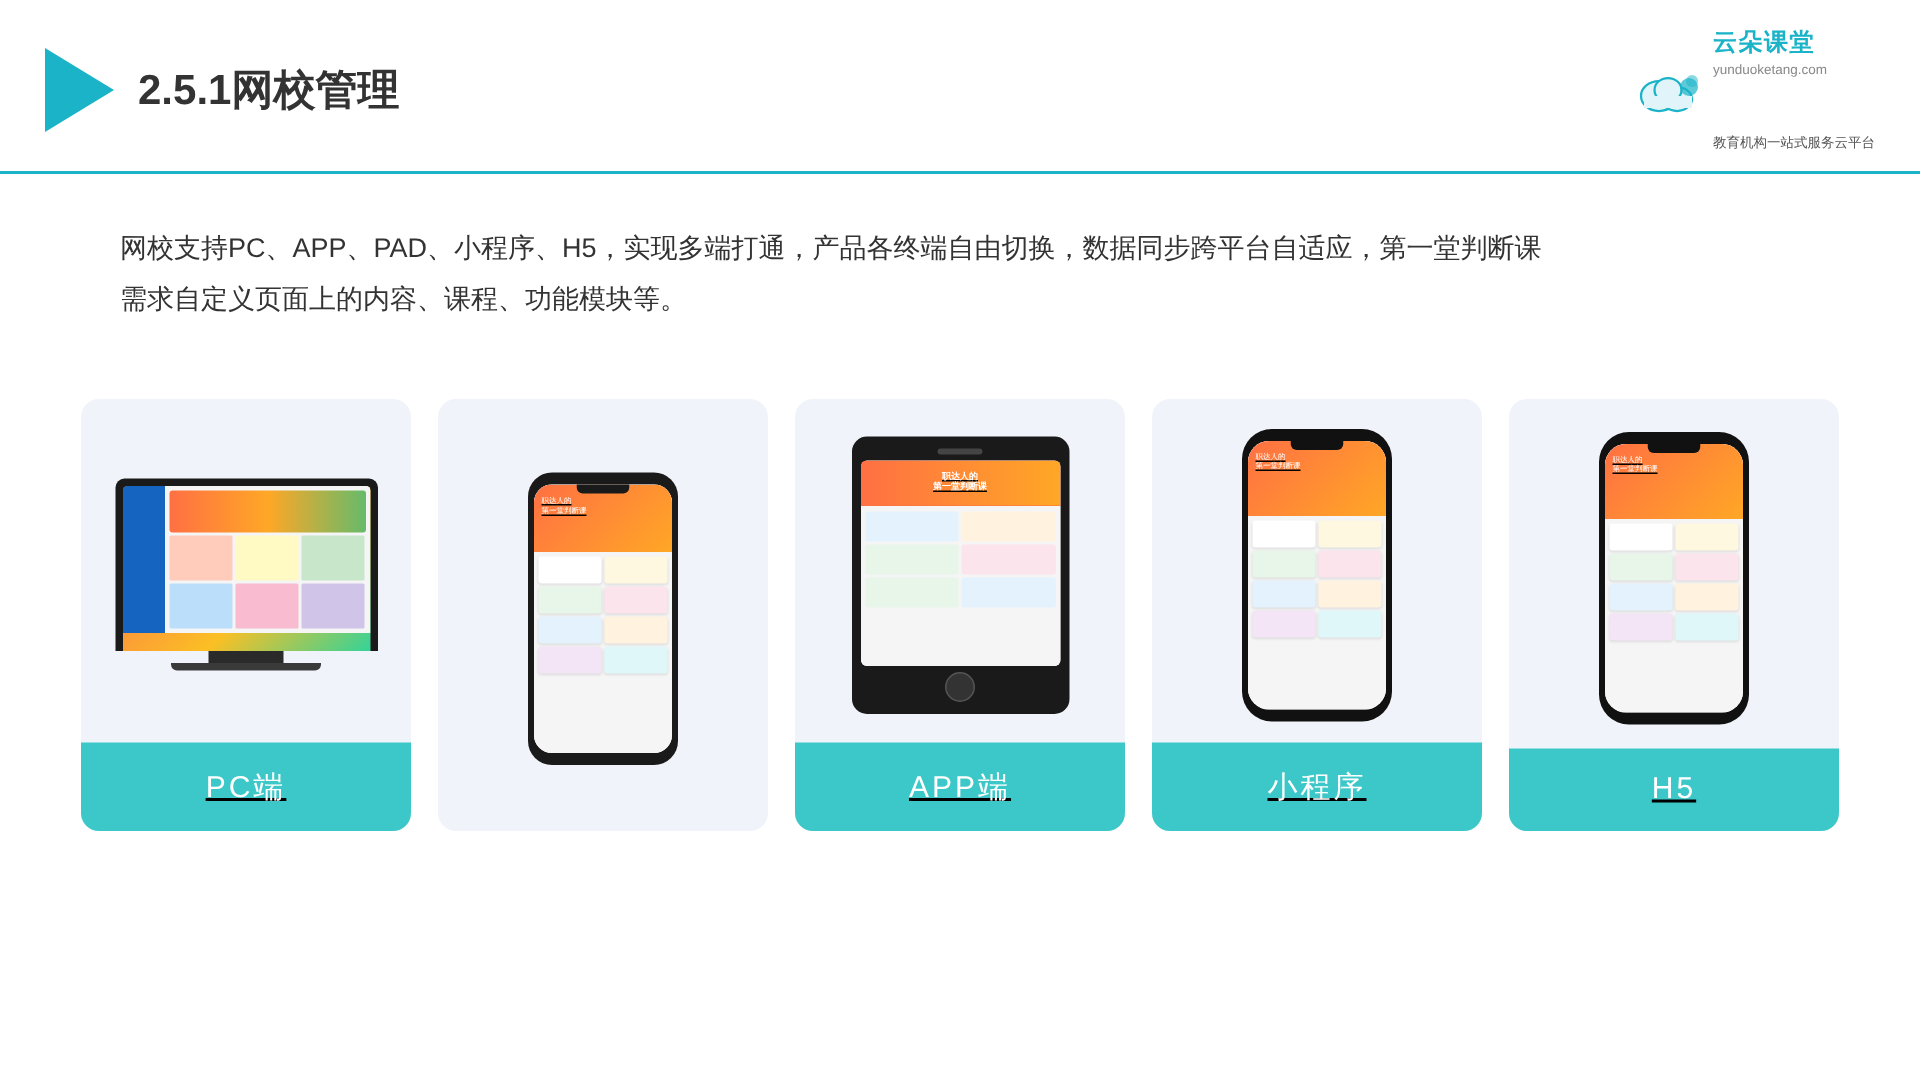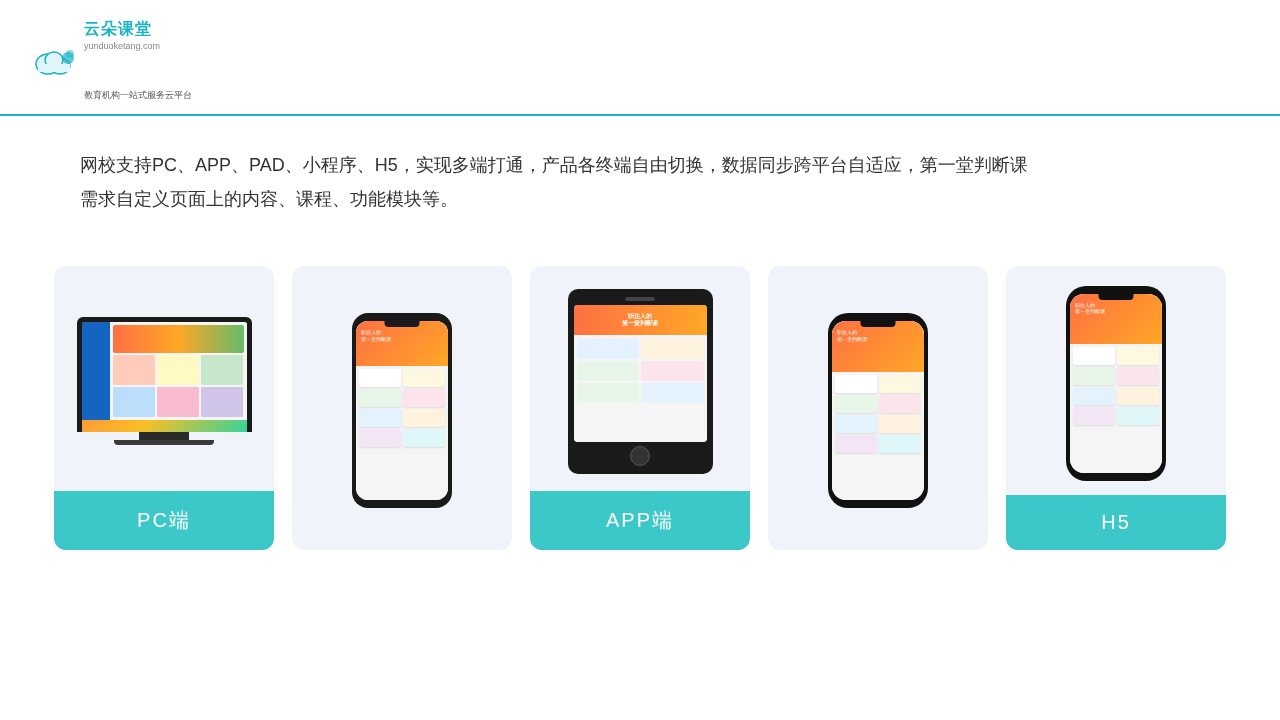--- a/index.html
+++ b/index.html
@@ -339,6 +339,10 @@
 <body>
 
 <div class="header">
+  <div class="header-left">
+    <div class="logo-triangle"></div>
+    <h1 class="page-title">2.5.1网校管理</h1>
+  </div>
   <div class="header-right brand-logo">
     <svg class="cloud-svg" viewBox="0 0 48 32" fill="none" xmlns="http://www.w3.org/2000/svg">
       <ellipse cx="18" cy="20" rx="12" ry="10" fill="#e0f4fa" stroke="#1ab3c8" stroke-width="1.5"></ellipse>

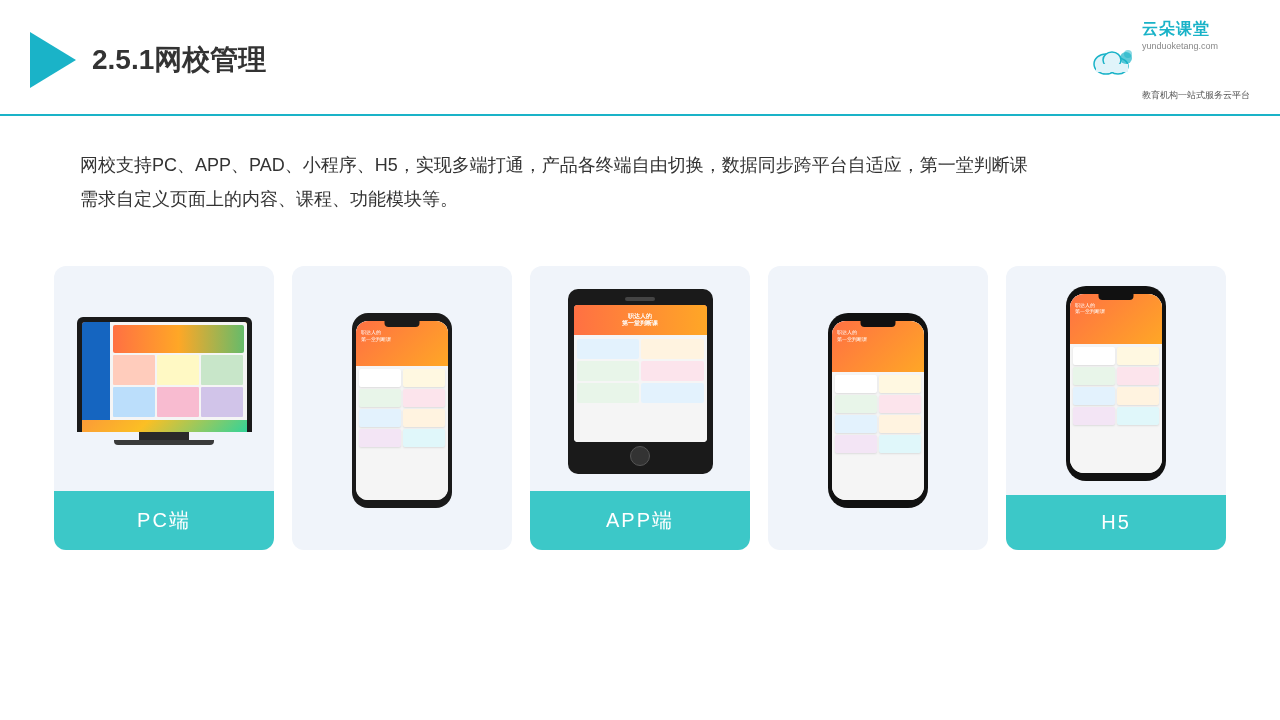--- a/index.html
+++ b/index.html
@@ -96,6 +96,7 @@
       overflow: hidden;
       display: flex;
       flex-direction: column;
+      text-decoration: underline;
     }
 
     .card-image-area {

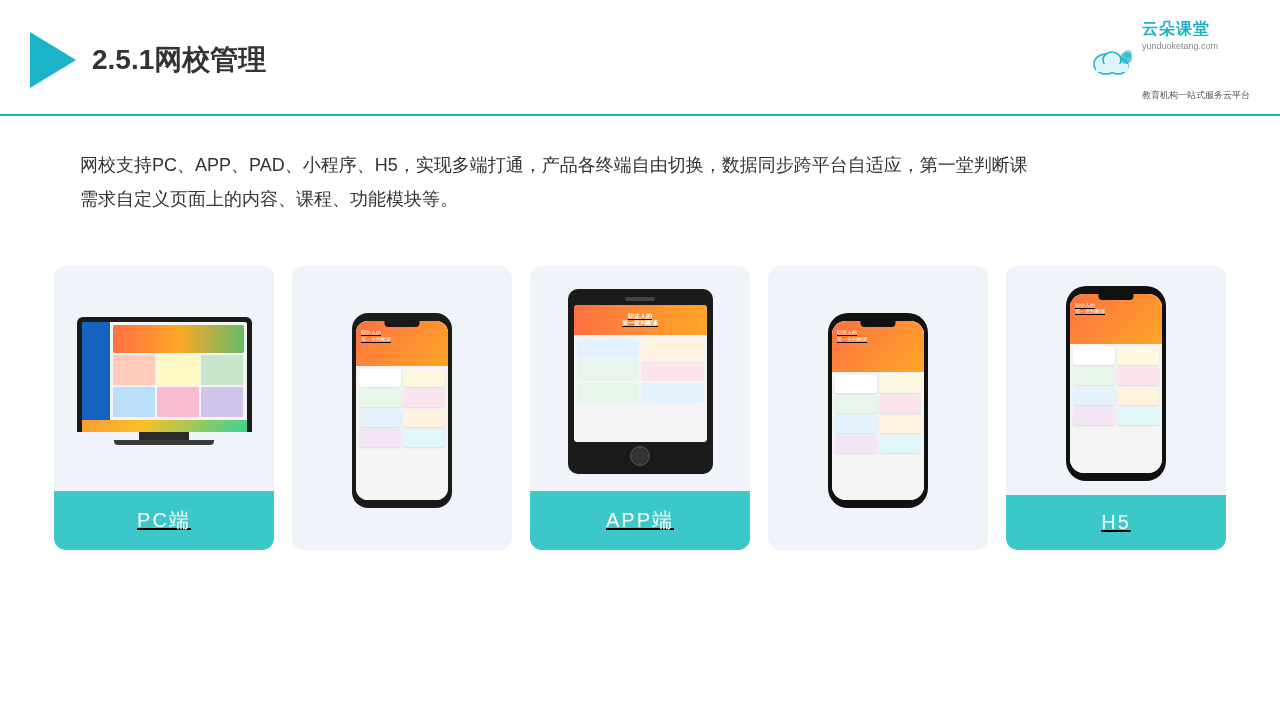--- a/index.html
+++ b/index.html
@@ -487,6 +487,7 @@
         </div>
       </div>
     </div>
+    <div class="card-label">小程序</div>
   </div>
 
   <div class="card">

